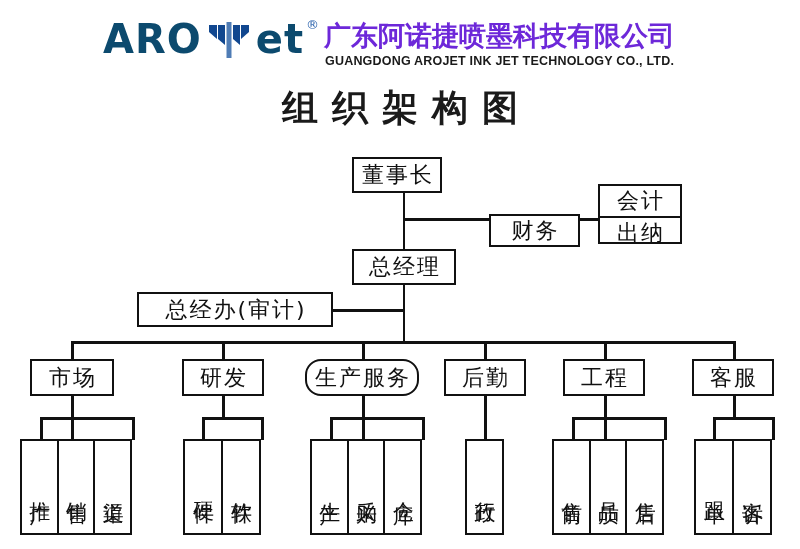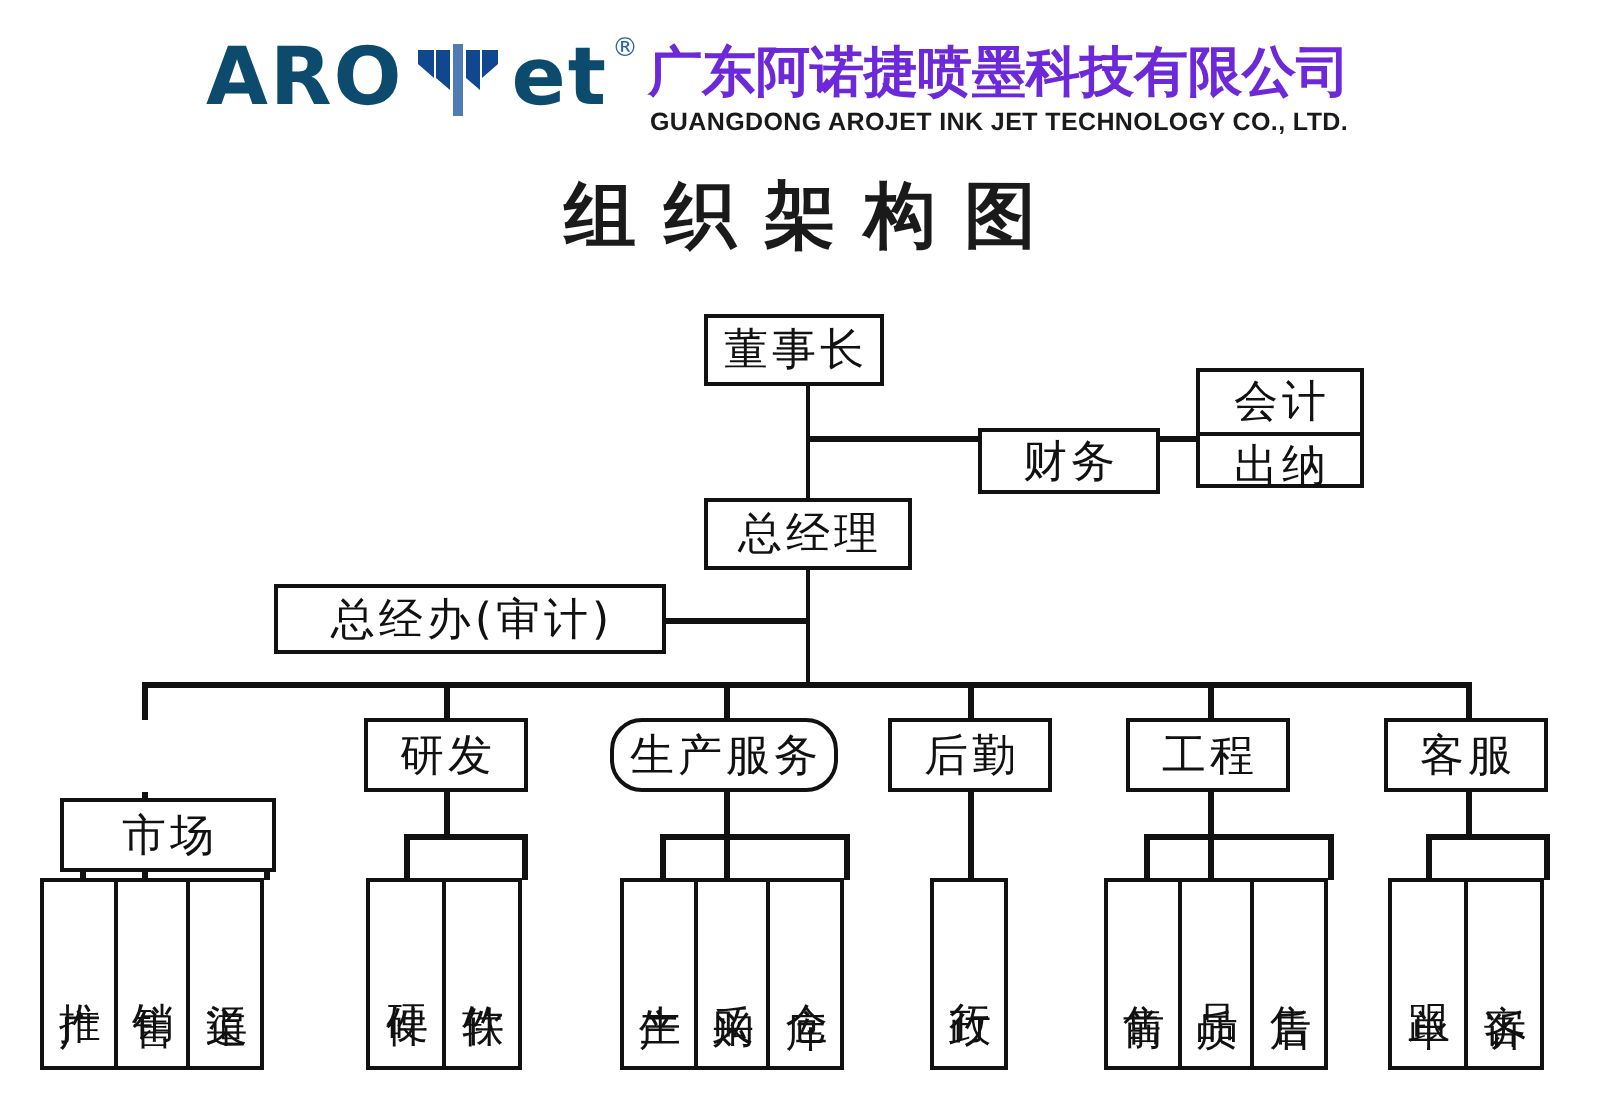--- a/index.html
+++ b/index.html
@@ -236,7 +236,7 @@
     <div class="ln lnv" style="left:604px; top:341px; height:19px;"></div>
     <div class="ln lnv" style="left:733px; top:341px; height:19px;"></div>
 
-    <div class="node" style="left:30px; top:359px; width:108px; height:37px;margin-top:40px;">市场</div>
+    <div class="node" style="left:30px; top:359px; width:84px; height:37px;">市场</div>
     <div class="node" style="left:182px; top:359px; width:82px; height:37px;">研发</div>
     <div class="node" style="left:305px; top:359px; width:114px; height:37px;border-radius:16px;">生产服务</div>
     <div class="node" style="left:444px; top:359px; width:82px; height:37px;">后勤</div>

